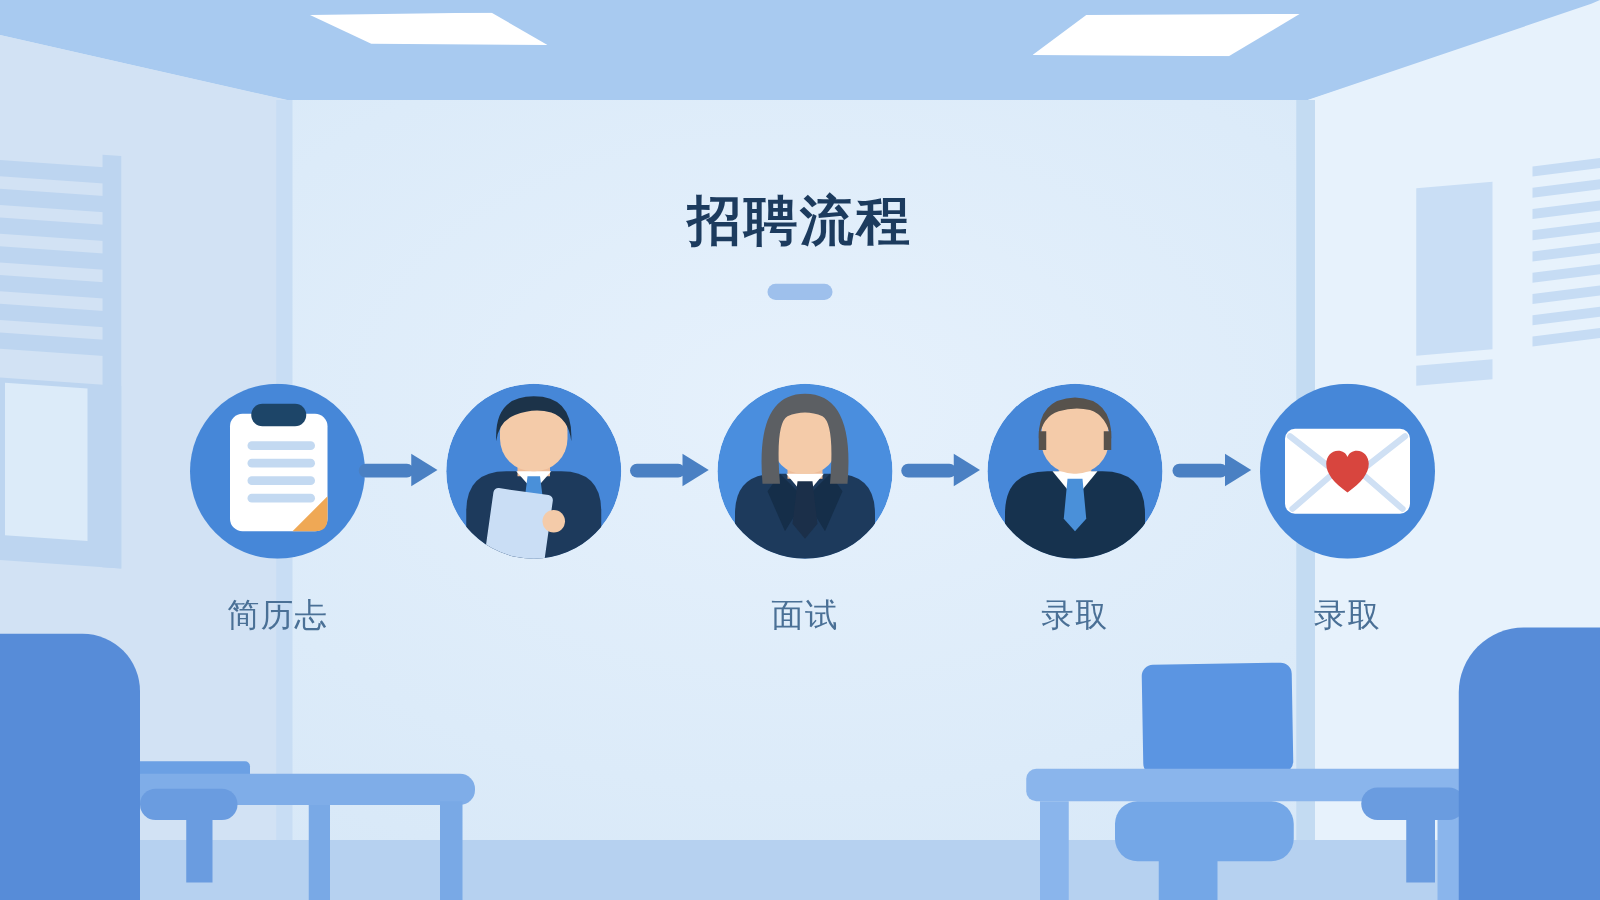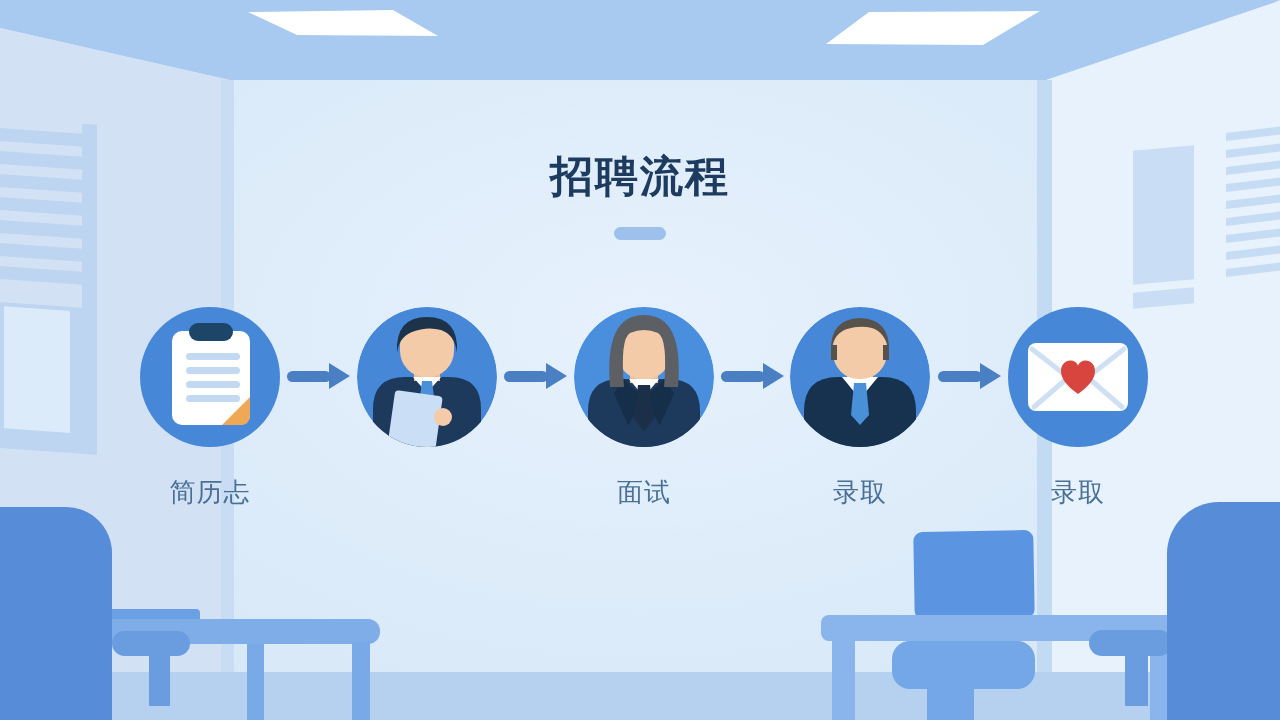--- a/index.html
+++ b/index.html
@@ -130,7 +130,7 @@
   </div>
   <div class="abs title-underline"></div>
 
-  <div class="abs step" style="left:140px;">
+  <div class="abs step" style="left:152px;">
     <svg viewBox="0 0 140 140">
       <circle cx="70" cy="70" r="70" fill="#4687d8"></circle>
       <rect x="32" y="24" width="78" height="94" rx="10" fill="#ffffff"></rect>

